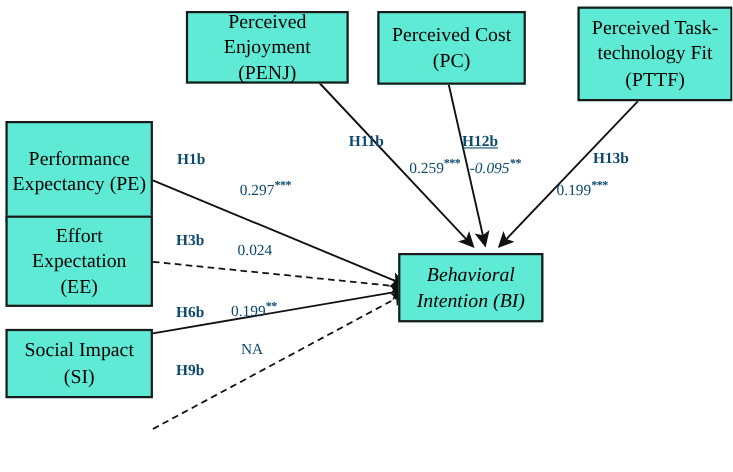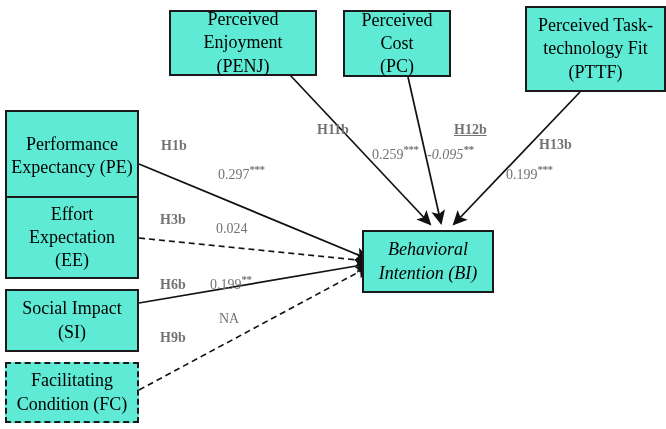--- a/index.html
+++ b/index.html
@@ -100,7 +100,7 @@
 Enjoyment (PENJ)</span>
   </div>
 
-  <div class="node" style="left:343px; top:10px; width:108px; height:67px;">
+  <div class="node" style="left:343px; top:10px; width:135px; height:67px;">
     <span class="node-label">Perceived Cost
 (PC)</span>
   </div>

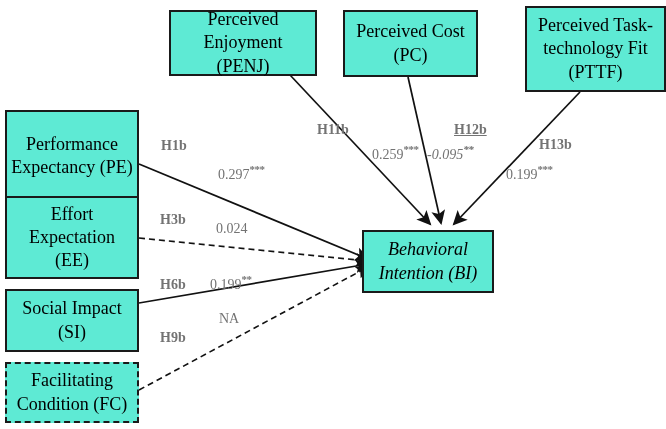--- a/index.html
+++ b/index.html
@@ -50,7 +50,7 @@
     position: absolute;
     z-index: 3;
     font-family: "Liberation Serif", "DejaVu Serif", serif;
-    color: #737373;
+    color: #0c4a6e;
     white-space: nowrap;
     background: transparent;
   }

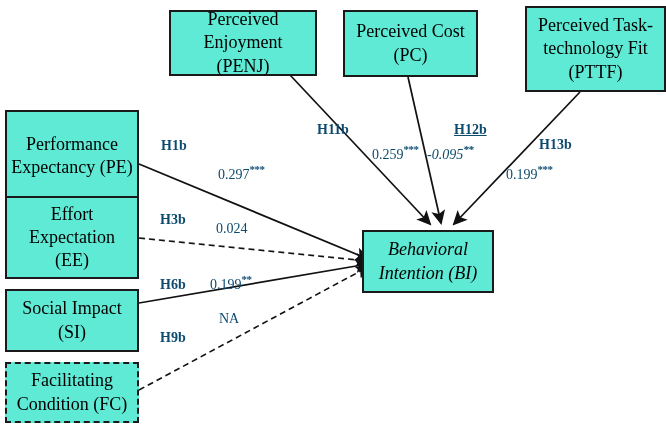--- a/index.html
+++ b/index.html
@@ -161,7 +161,7 @@
     <span>0.259</span><sup>***</sup>
   </div>
 
-  <div class="edge-label hyp" style="left:454px; top:122px;text-decoration:underline;">H12b</div>
+  <div class="edge-label hyp" style="left:420px; top:122px;text-decoration:underline;">H12b</div>
   <div class="edge-label coef" style="left:427px; top:143px;font-style:italic;">
     <span>-0.095</span><sup>**</sup>
   </div>

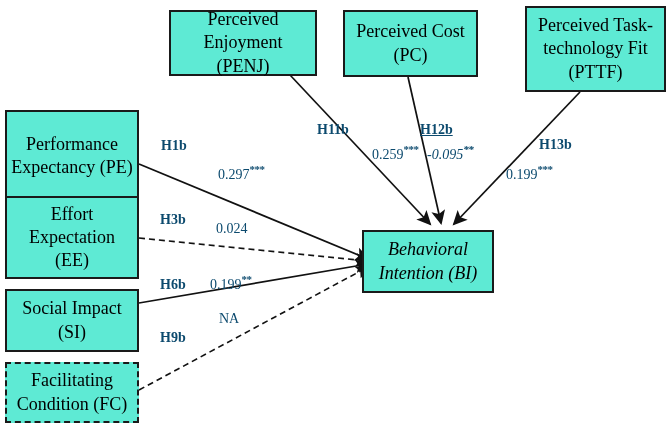--- a/index.html
+++ b/index.html
@@ -121,7 +121,7 @@
 Expectation (EE)</span>
   </div>
 
-  <div class="node" style="left:5px; top:289px; width:134px; height:63px;">
+  <div class="node" style="left:5px; top:299px; width:134px; height:63px;">
     <span class="node-label">Social Impact
 (SI)</span>
   </div>

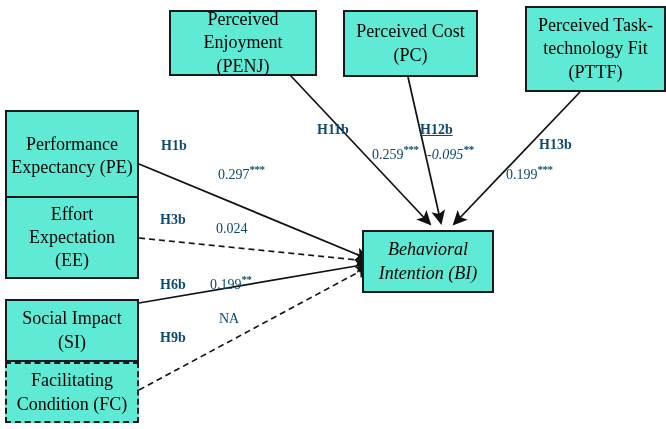--- a/index.html
+++ b/index.html
@@ -126,10 +126,6 @@
 (SI)</span>
   </div>
 
-  <div class="node dashed" style="left:5px; top:362px; width:134px; height:61px;">
-    <span class="node-label">Facilitating
-Condition (FC)</span>
-  </div>
 
   <div class="node" style="left:362px; top:230px; width:132px; height:63px;font-style:italic;">
     <span class="node-label">Behavioral

